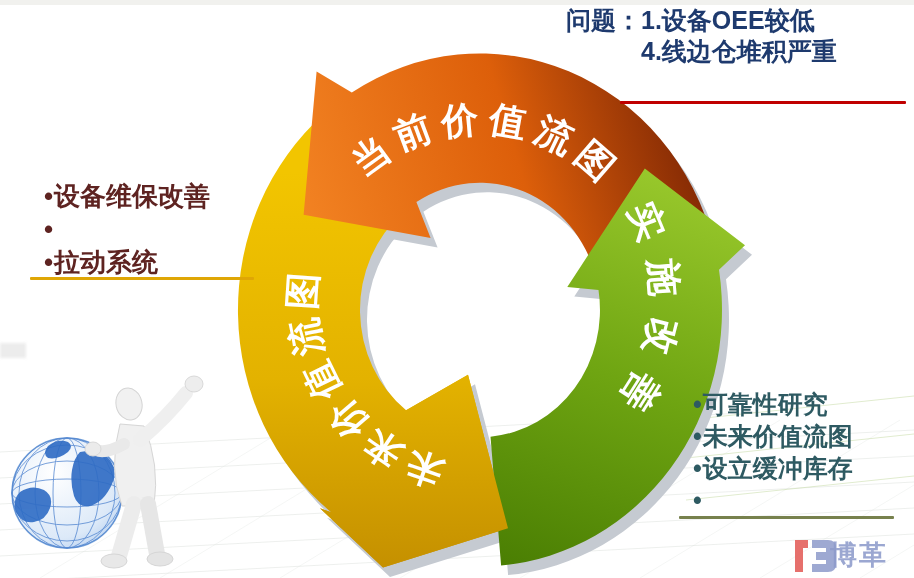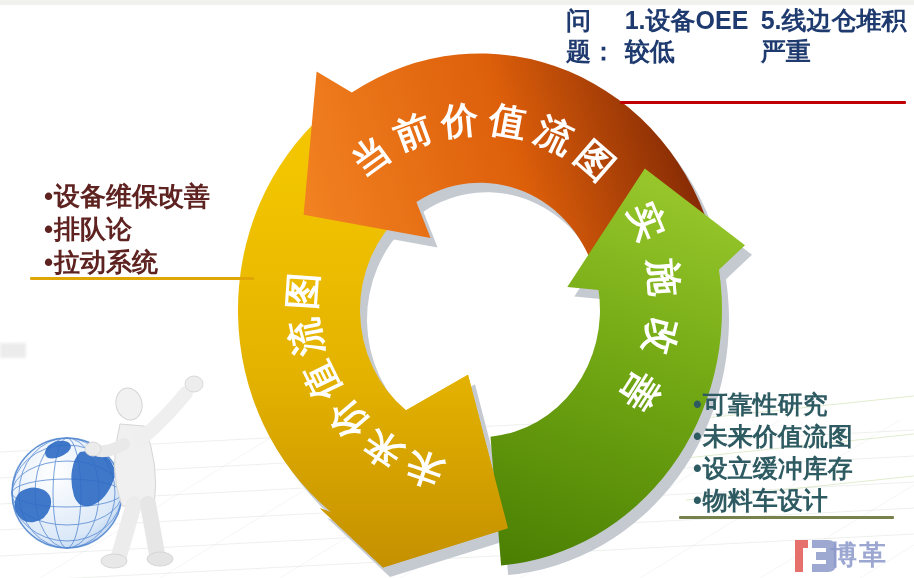--- a/index.html
+++ b/index.html
@@ -14,7 +14,7 @@
     position:absolute;left:566px;top:5px;display:flex;gap:0;
     color:var(--problem-text,#1e3a6e);font-weight:bold;font-size:25px;line-height:31px;
   }
-  .problem-items{display:flex;flex-direction:row;}
+  .problem-items{display:flex;flex-direction:column;}
   .underline{position:absolute;height:3px;border-radius:1px;}
   .underline.red{left:620px;top:101px;width:286px;background:var(--underline-red,#c00000);}
   .underline.gold{left:30px;top:277px;width:224px;background:var(--underline-gold,#dfa605);}

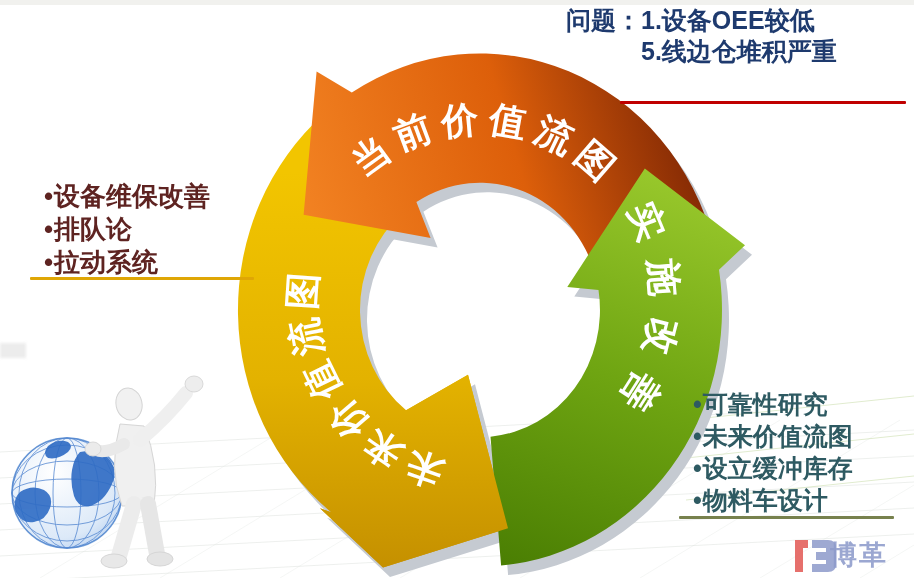--- a/index.html
+++ b/index.html
@@ -163,7 +163,7 @@
     <span>问题：</span>
     <span class="problem-items">
       <span>1.设备OEE较低</span>
-      <span>5.线边仓堆积严重</span>
+      <span>4.线边仓堆积严重</span>
     </span>
   </div>
   <div class="underline red"></div>

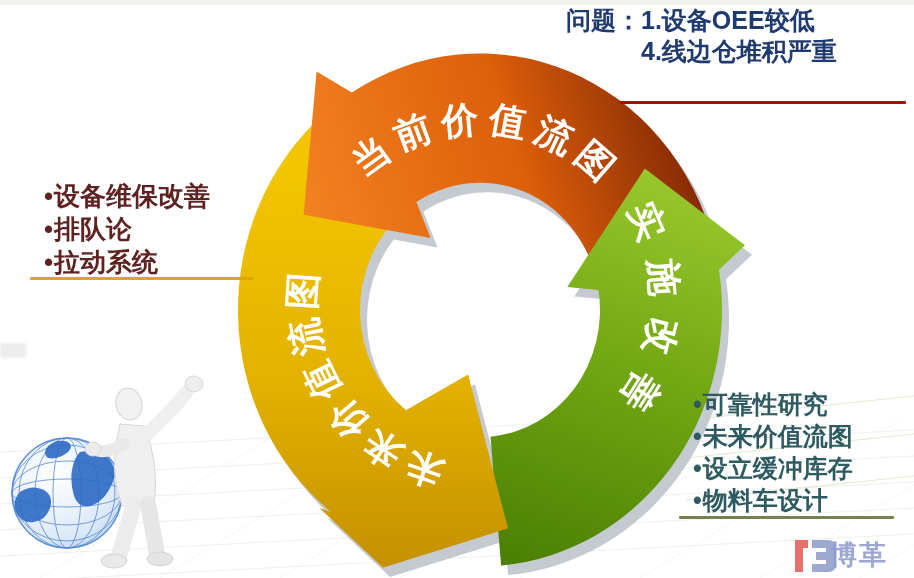--- a/index.html
+++ b/index.html
@@ -175,7 +175,6 @@
       </span>
     <span class="row">
         <span class="bullet">•</span>
-        <span>排队论</span>
       </span>
     <span class="row">
         <span class="bullet">•</span>

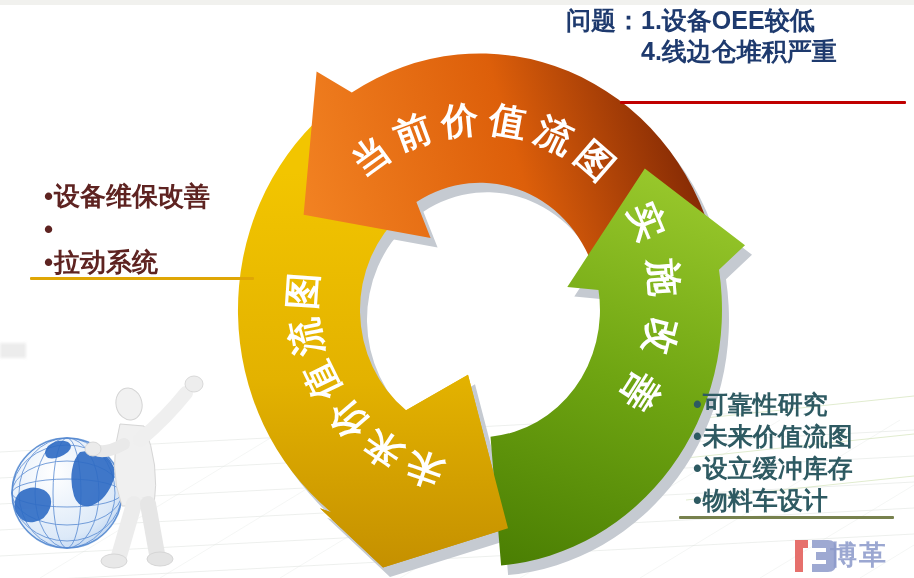--- a/index.html
+++ b/index.html
@@ -198,7 +198,6 @@
       </span>
     <span class="row">
         <span class="bullet">•</span>
-        <span>物料车设计</span>
       </span>
   </div>
   <div class="underline olive"></div>

